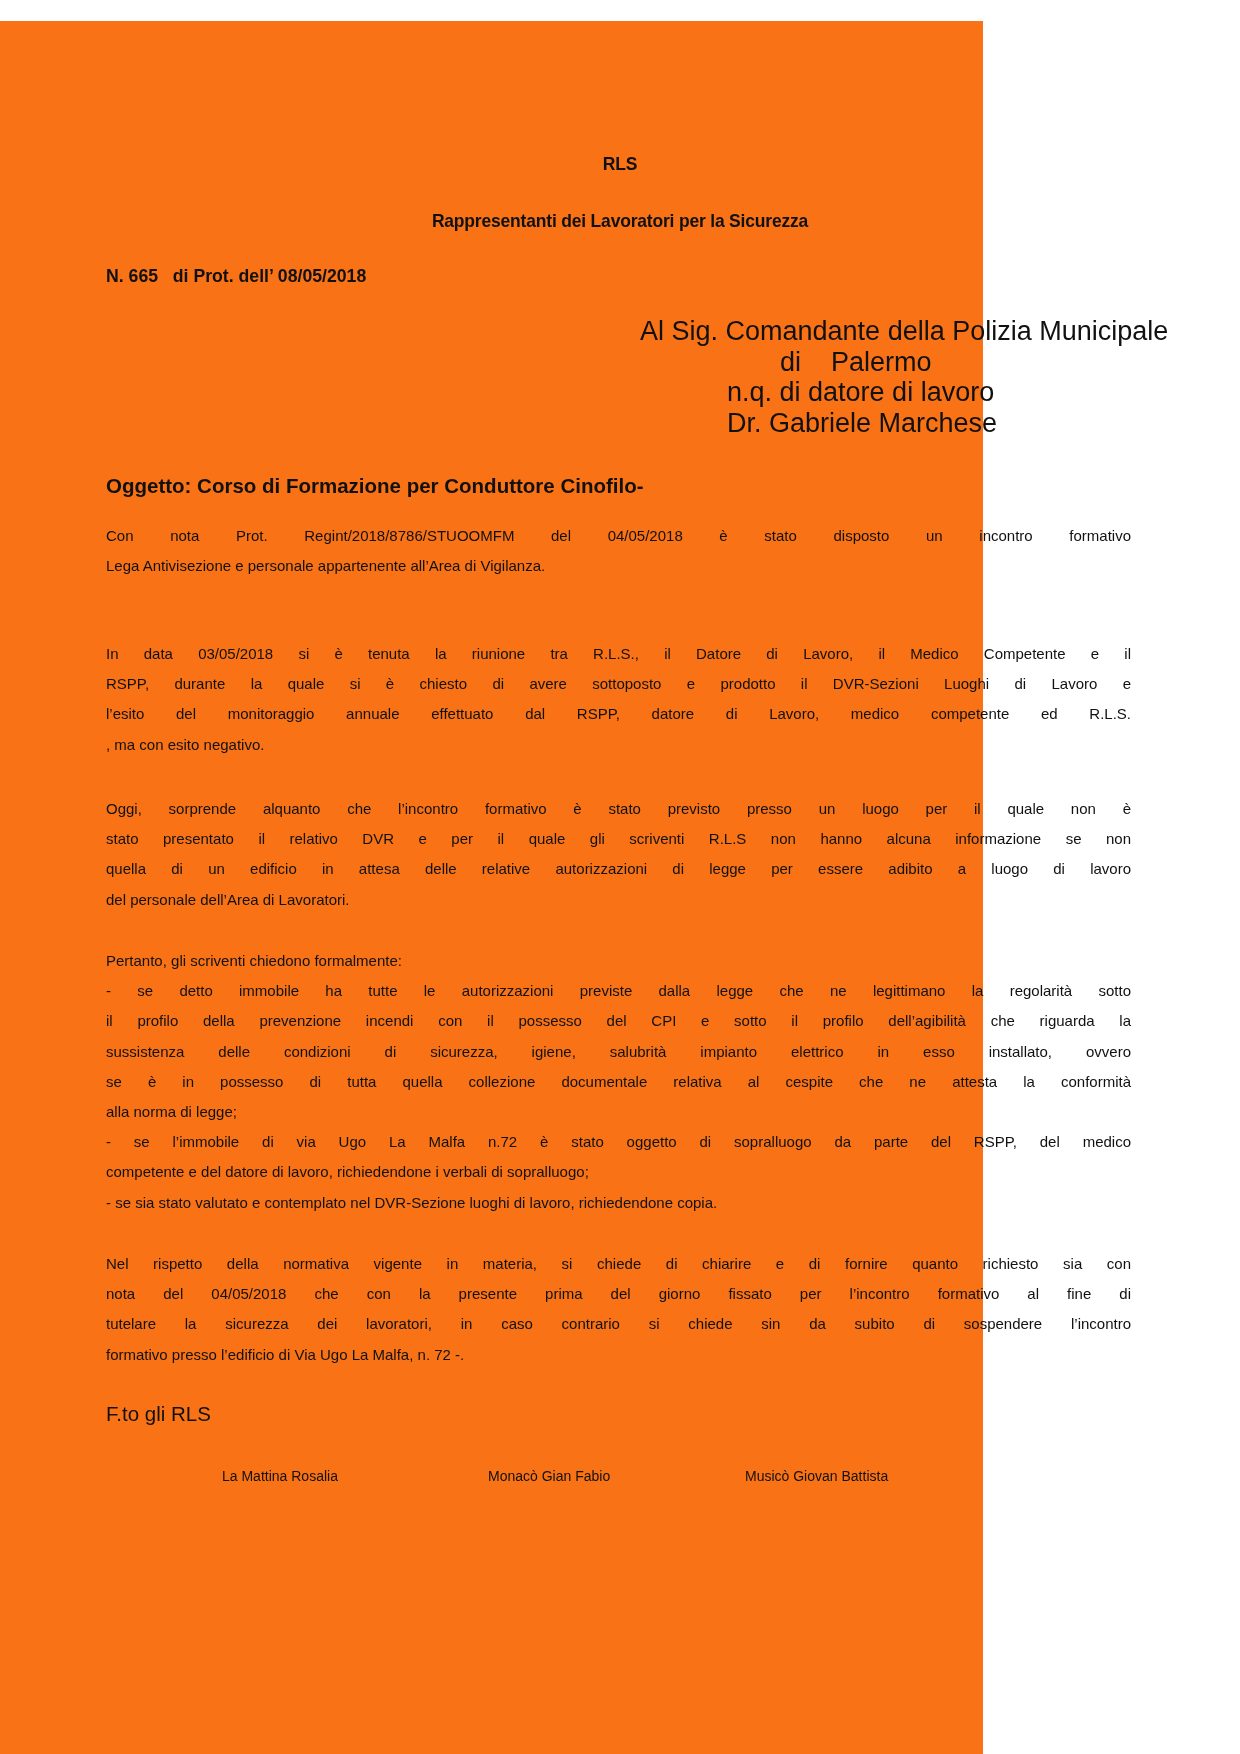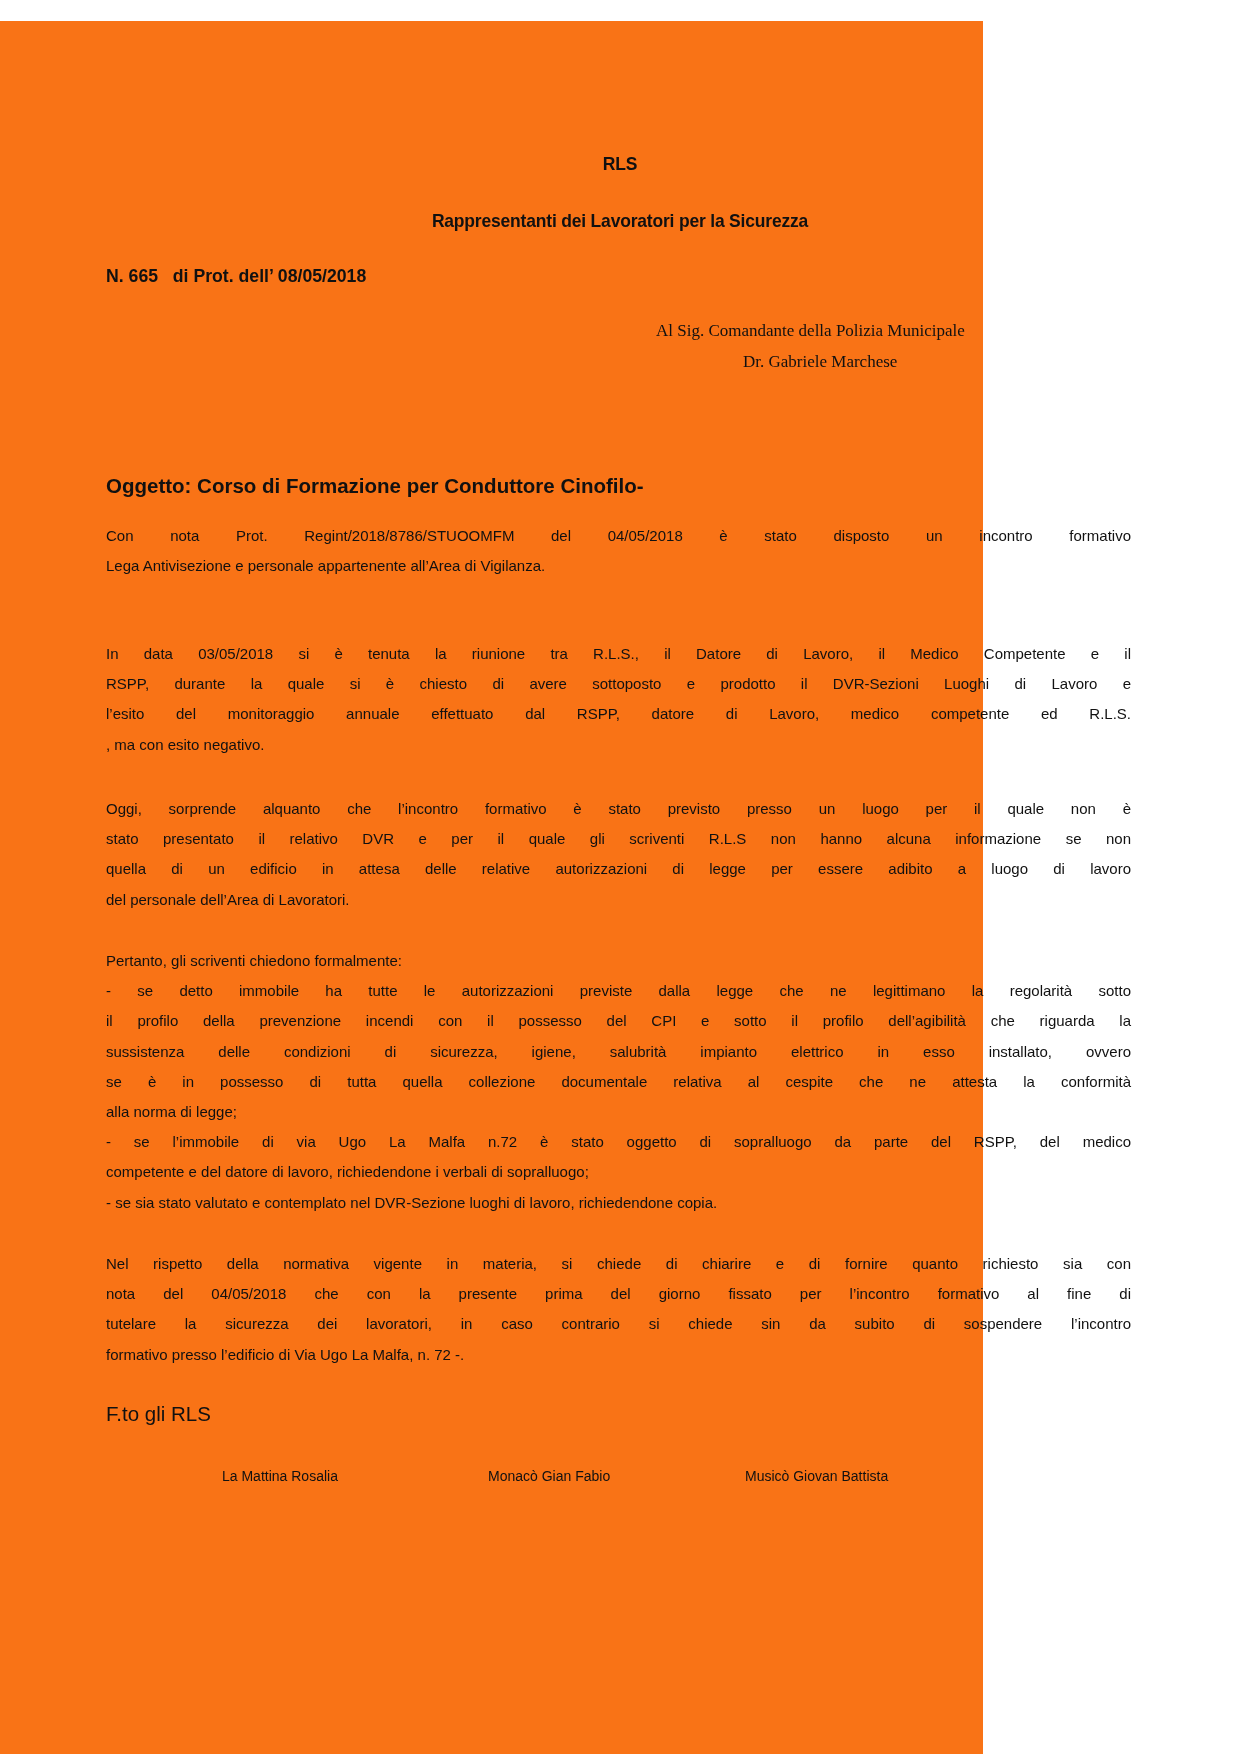--- a/index.html
+++ b/index.html
@@ -51,10 +51,10 @@
     }
     .addressee {
       position: absolute;
-      left: 656px;
+      left: 640px;
       top: 295px;
-      font-family: Liberation Serif, serif;
-      font-size: 17px;
+      font-family: Liberation Sans, sans-serif;
+      font-size: 27px;
       line-height: 30.5px;
     }
     .addressee div { white-space: pre; }

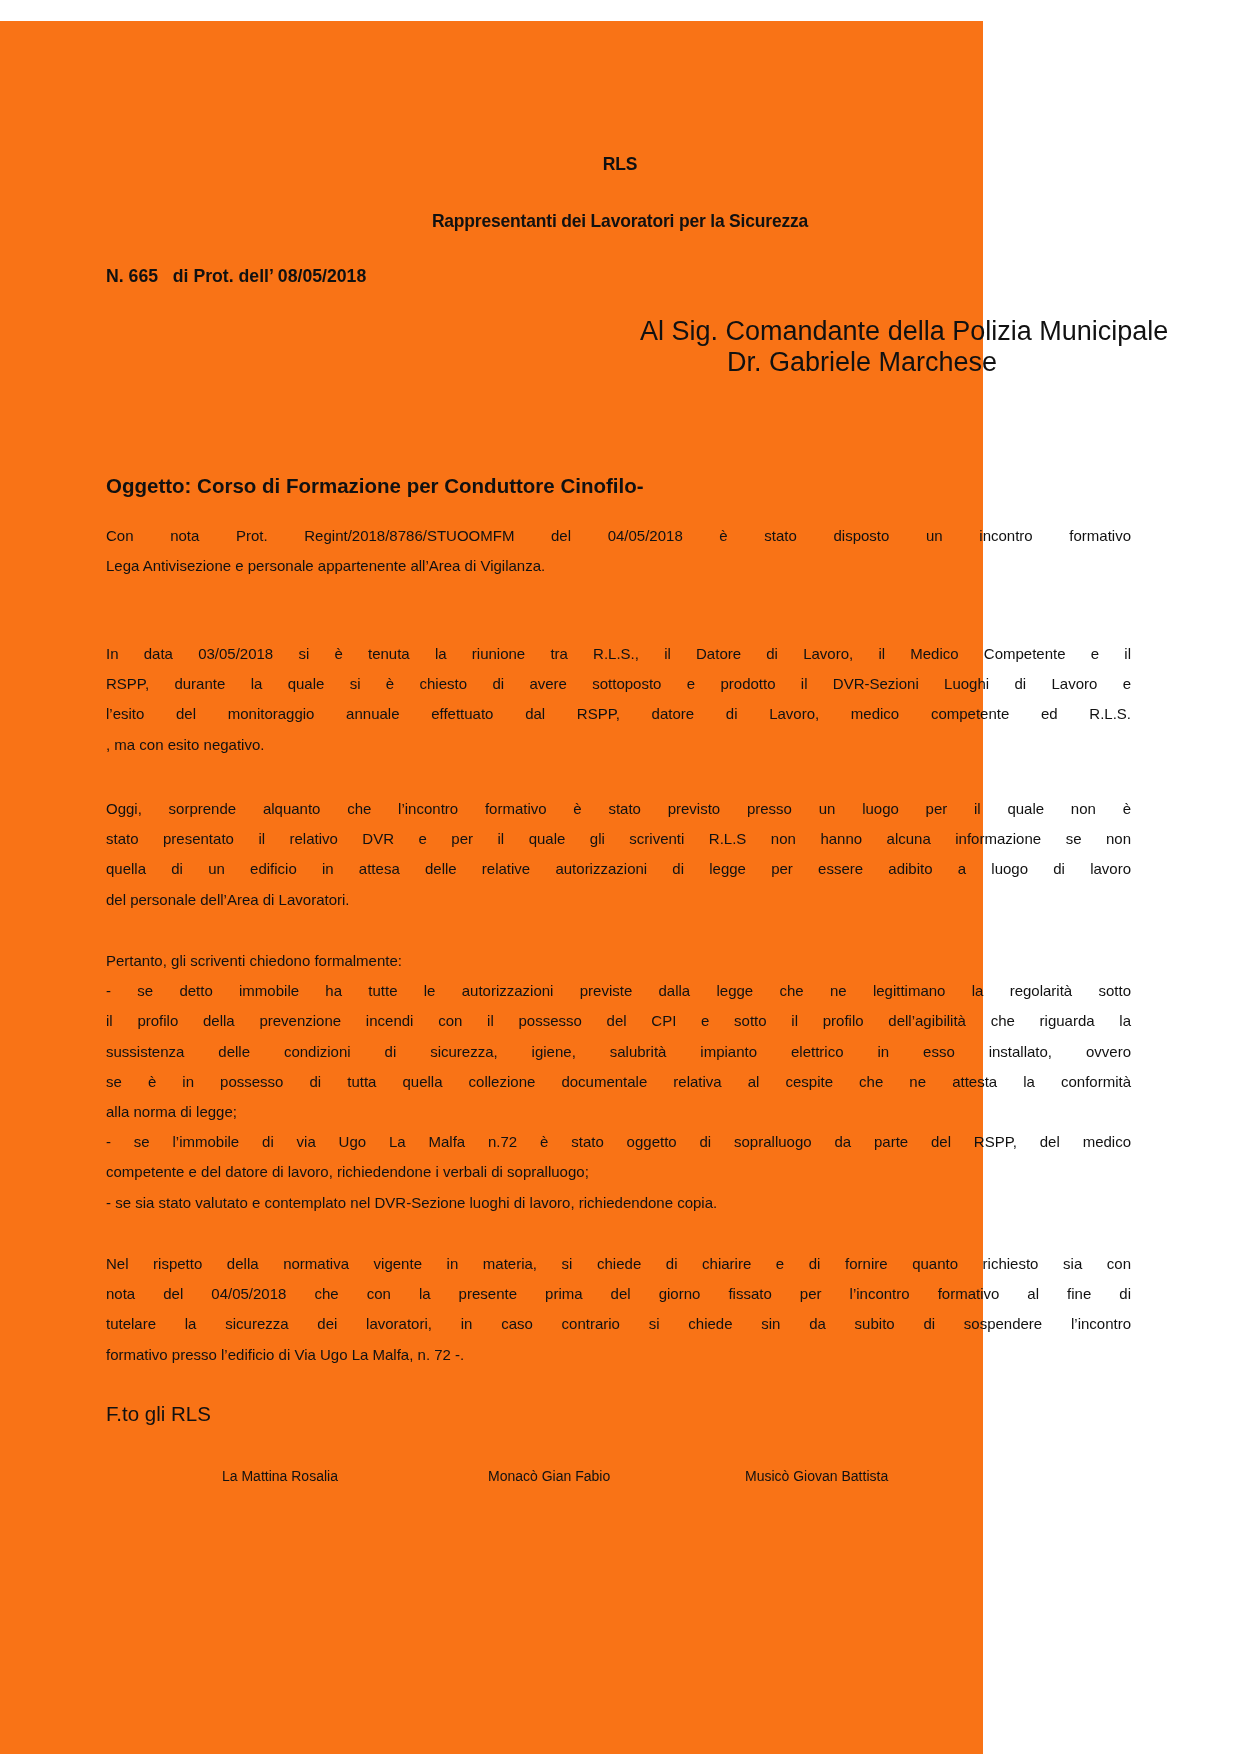--- a/index.html
+++ b/index.html
@@ -126,6 +126,7 @@
 
   <div class="addressee">
     <div class="addr-l1">Al Sig. Comandante della Polizia Municipale</div>
+    <div class="addr-l2">di    Palermo</div>
     <div class="addr-l4">Dr. Gabriele Marchese</div>
   </div>
 

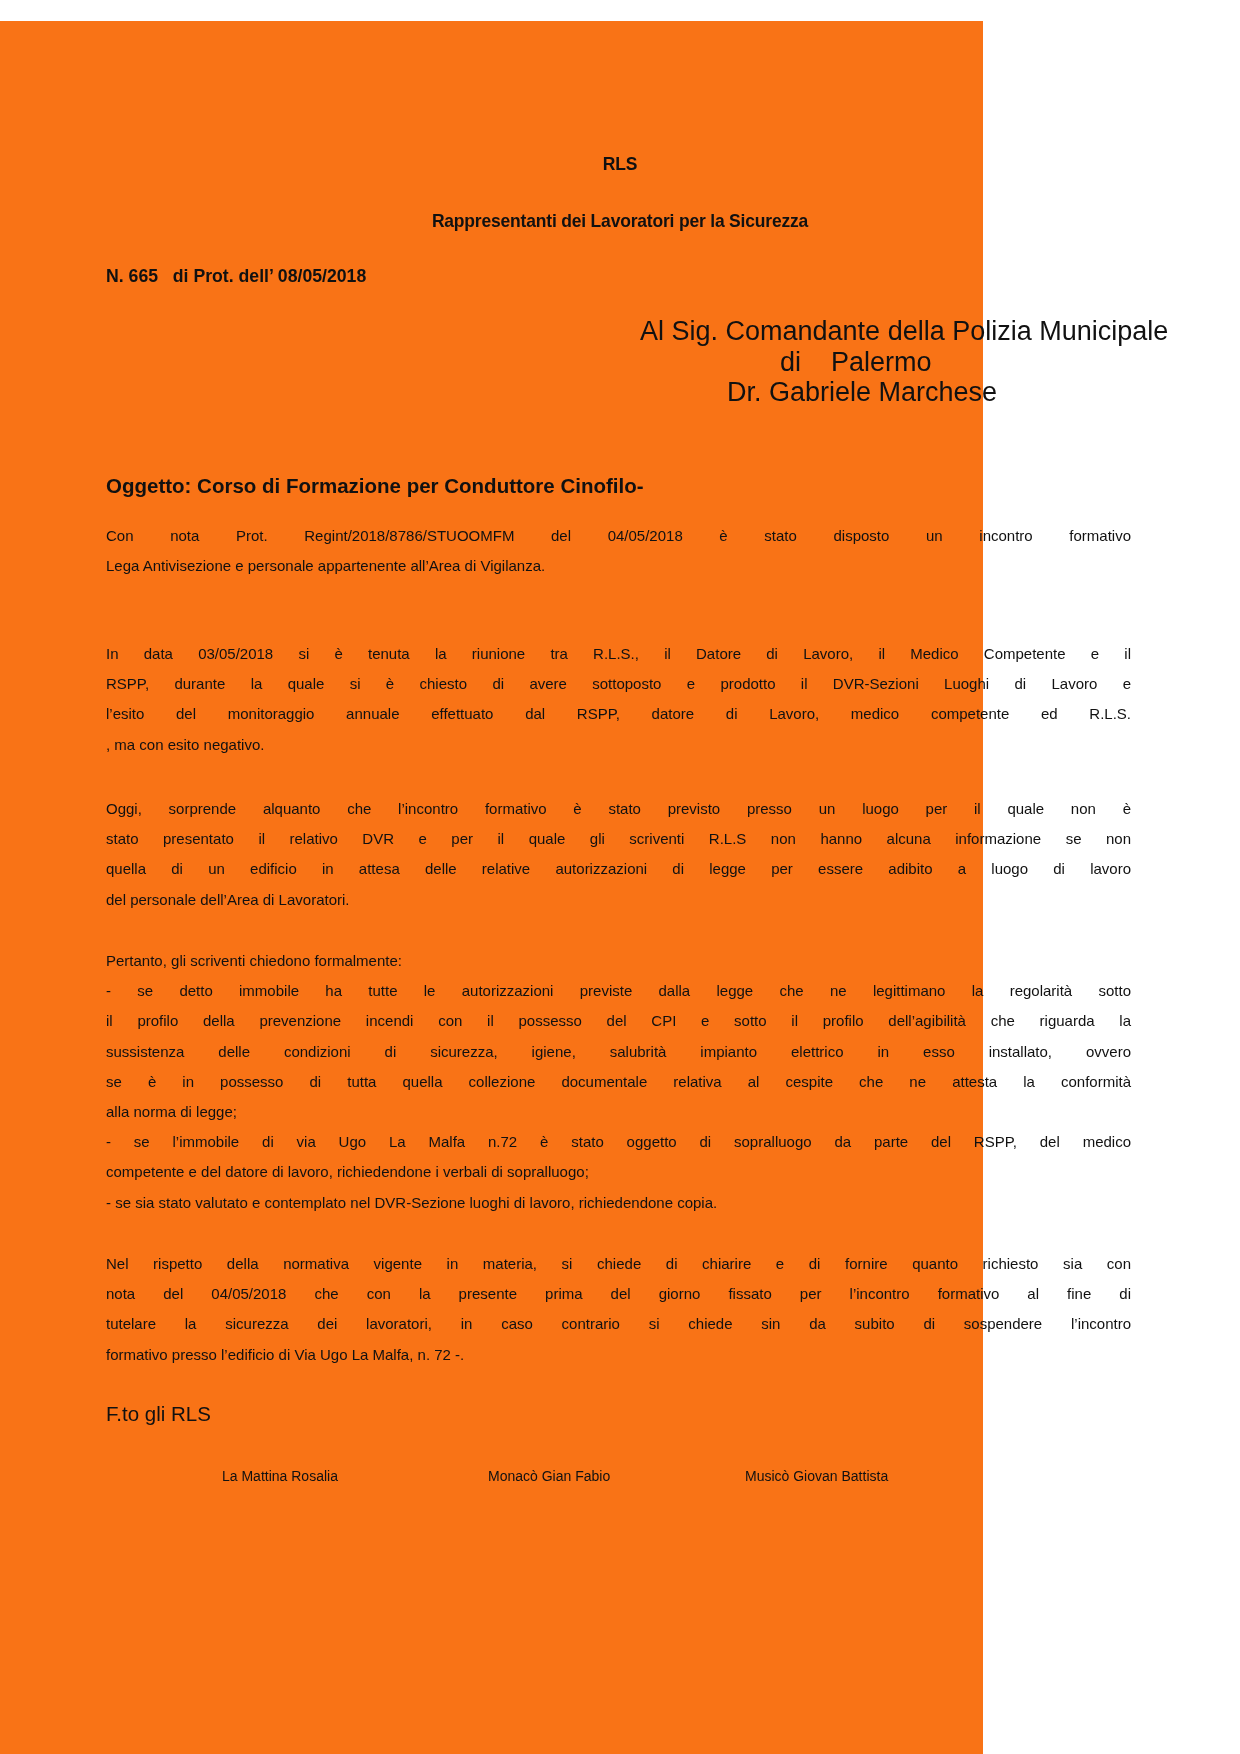--- a/index.html
+++ b/index.html
@@ -127,6 +127,7 @@
   <div class="addressee">
     <div class="addr-l1">Al Sig. Comandante della Polizia Municipale</div>
     <div class="addr-l2">di    Palermo</div>
+    <div class="addr-l3">n.q. di datore di lavoro</div>
     <div class="addr-l4">Dr. Gabriele Marchese</div>
   </div>
 

